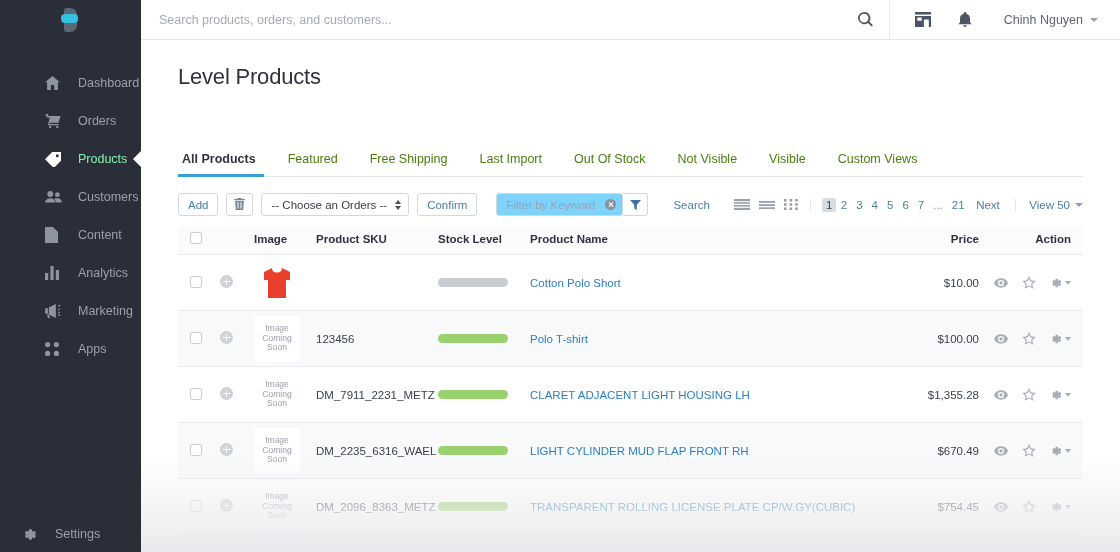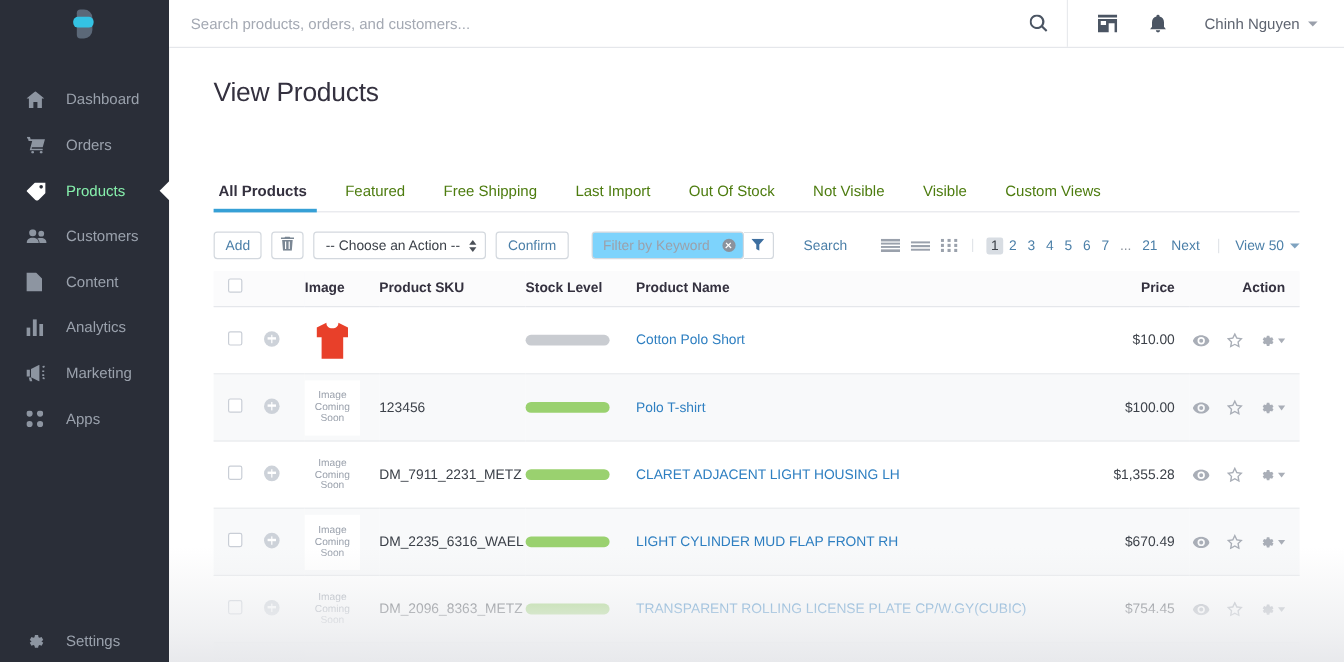--- a/index.html
+++ b/index.html
@@ -35,7 +35,7 @@
     display: flex; align-items: center;
     height: 38px; padding-left: 22px;
     color: #9aa1ac; font-size: 12.5px;
-    position: relative; cursor: pointer;
+    position: relative; cursor: pointer; margin-left: 23px;
   }
   .nav-item .ico {
     width: 22px; height: 16px; display: inline-flex;

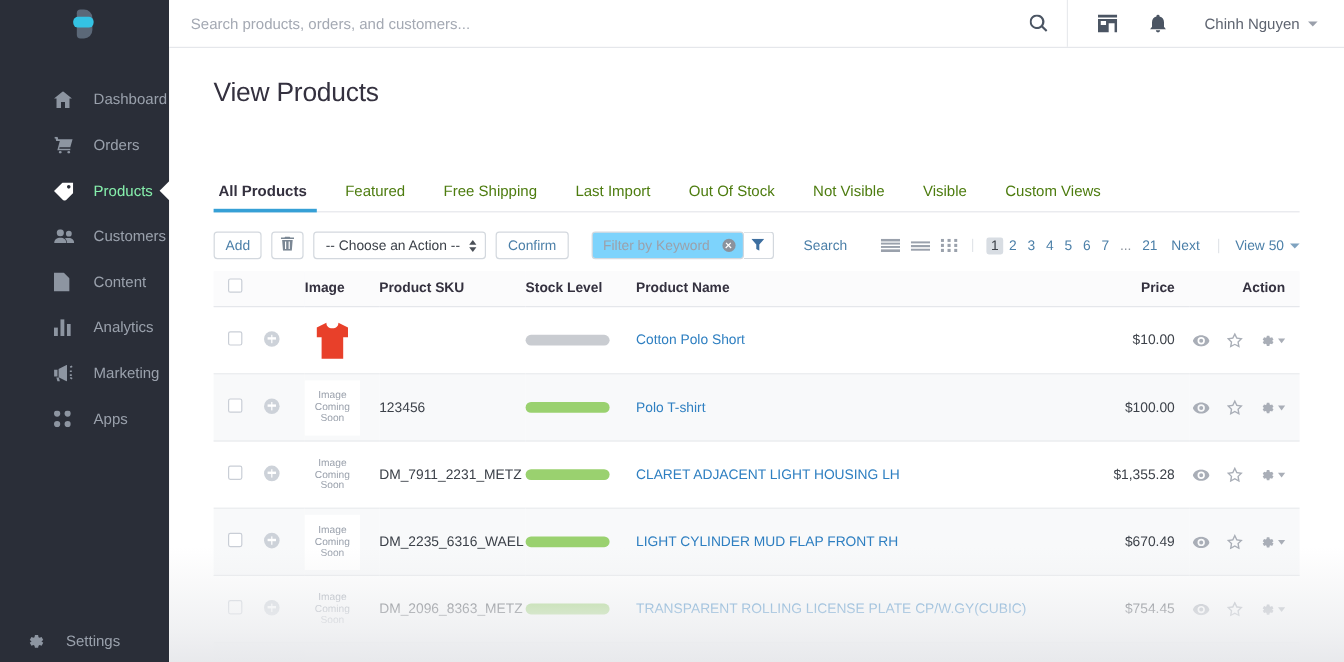--- a/index.html
+++ b/index.html
@@ -381,7 +381,7 @@
 
     <div class="content">
 
-      <h1 class="page-title">View Products</h1>
+      <h1 class="page-title">Level Products</h1>
 
       <div class="tabs">
         <div class="tab active">All Products</div>

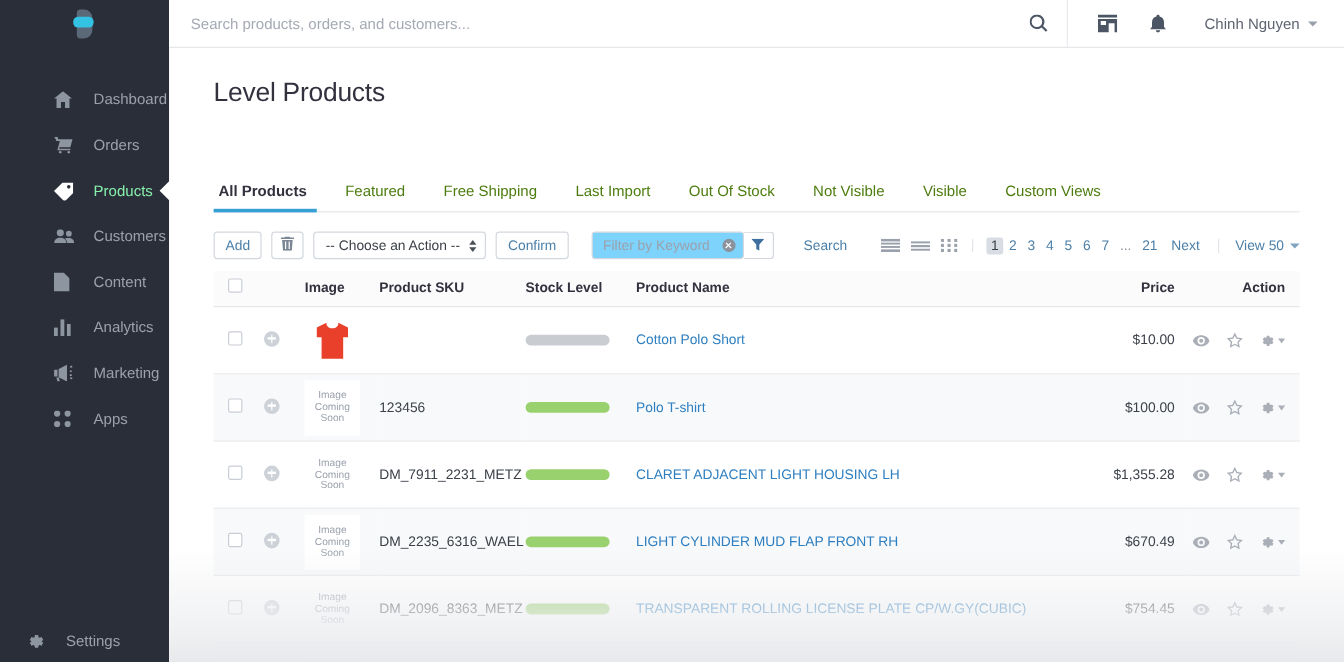--- a/index.html
+++ b/index.html
@@ -406,7 +406,7 @@
         </div>
         <div class="tb-gap"></div>
         <div class="select-wrap">
-          <span>-- Choose an Action --</span>
+          <span>-- Choose an Orders --</span>
           <span class="stepper">
               <i class="up"></i>
               <i class="dn"></i>

